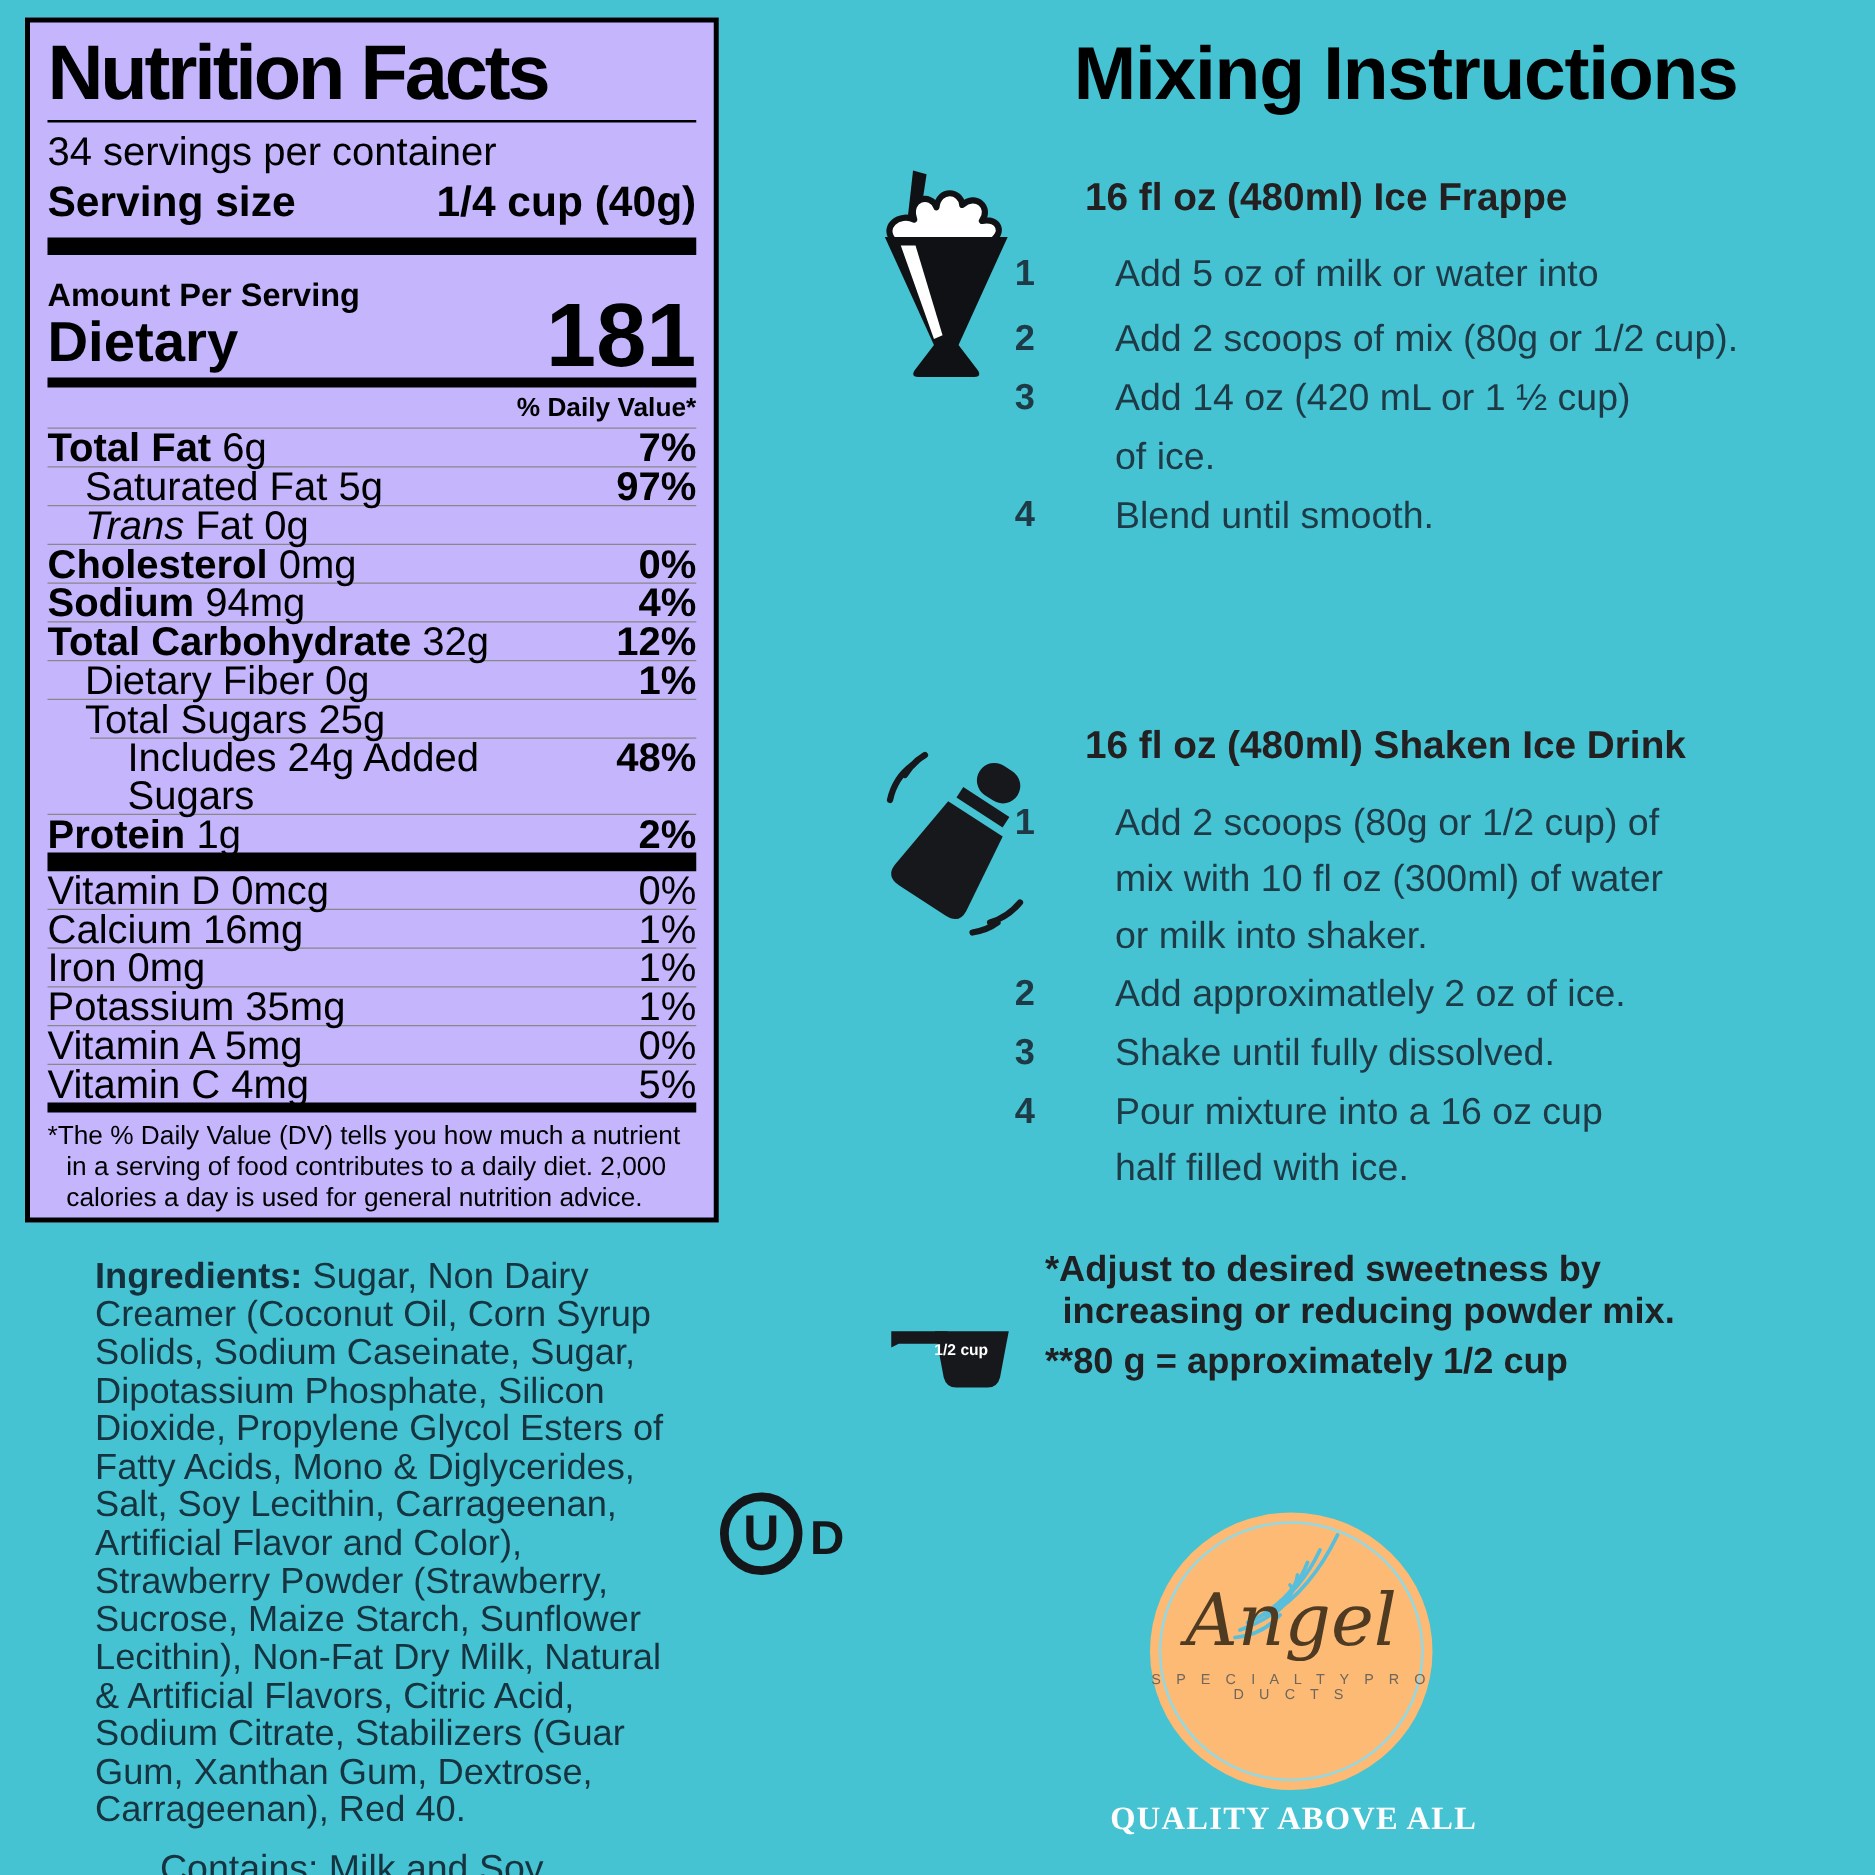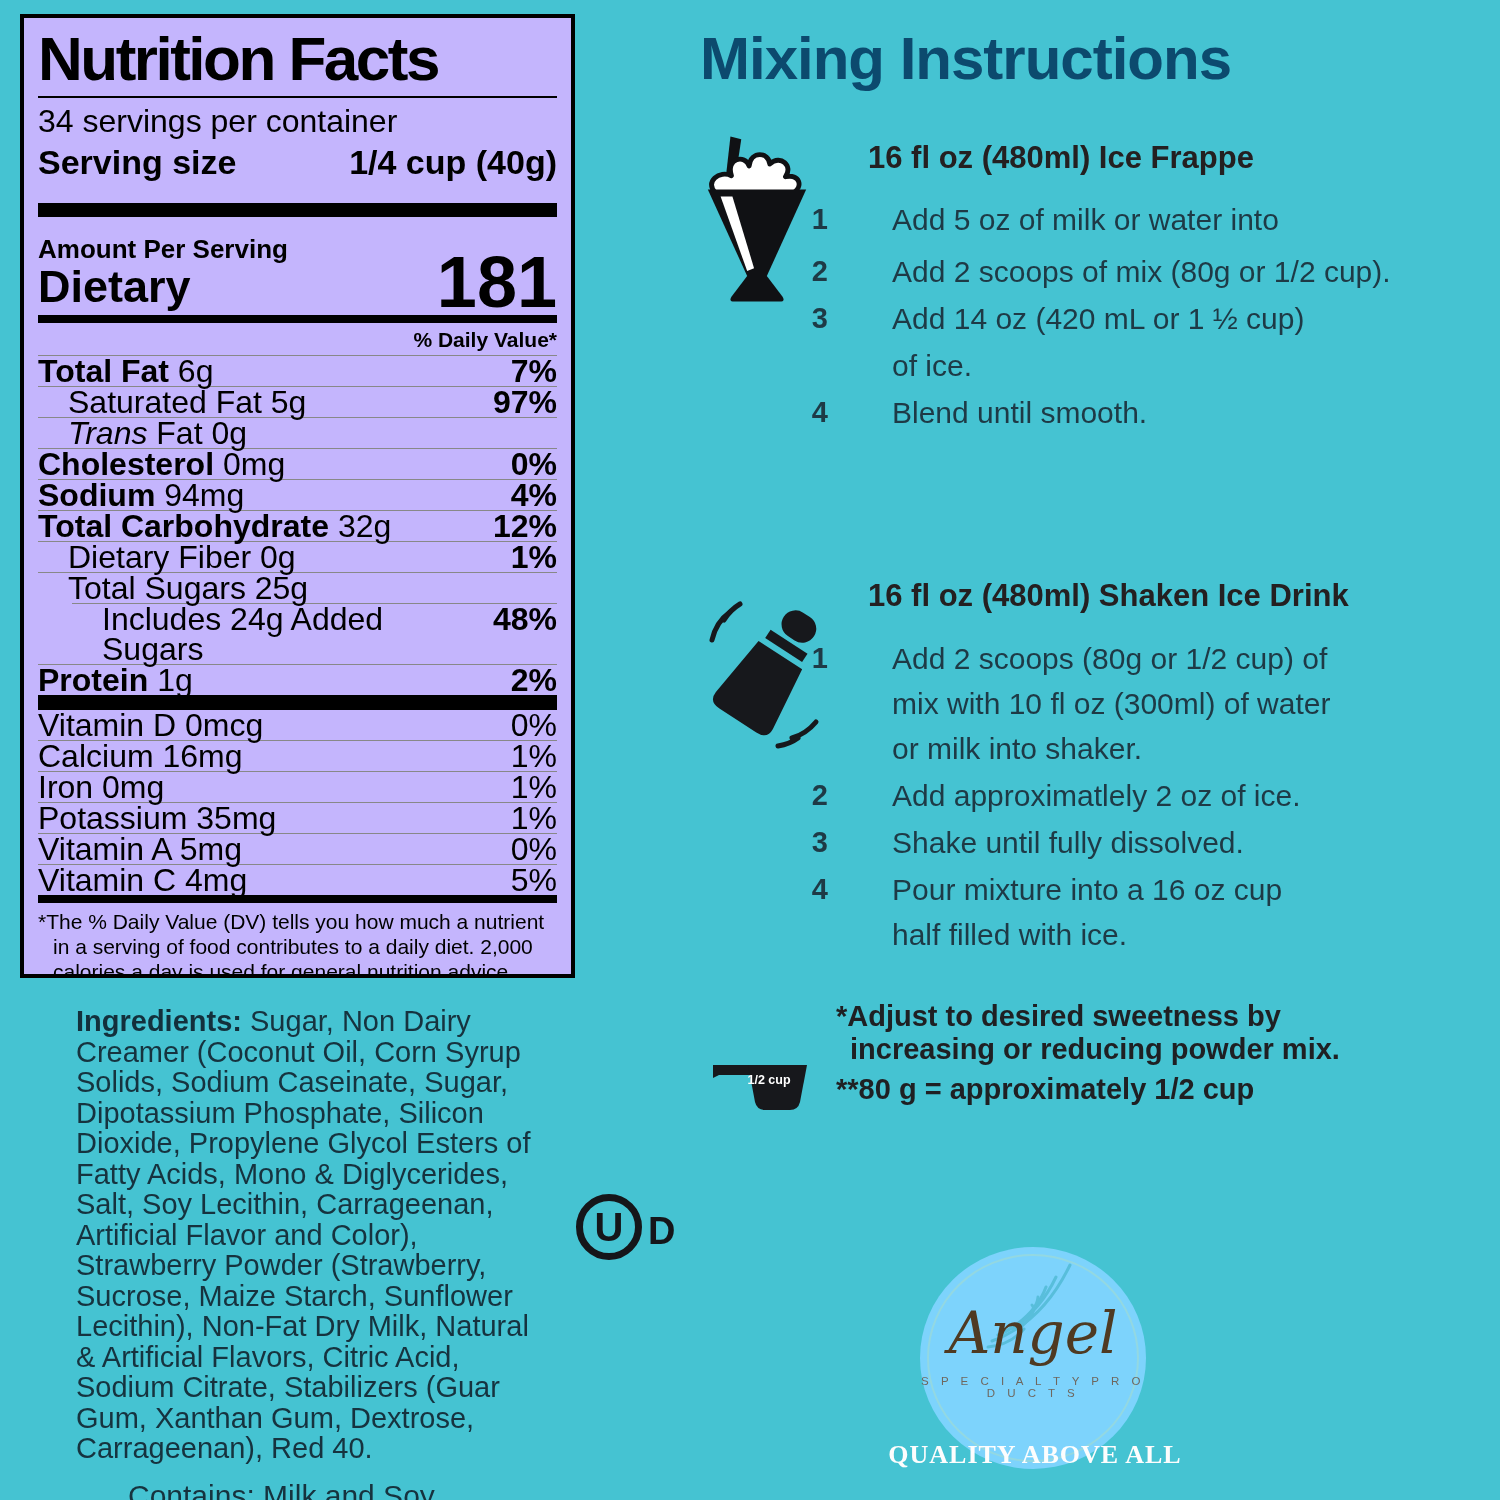--- a/index.html
+++ b/index.html
@@ -46,8 +46,8 @@
   .kosher .dletter{position:absolute;left:72px;top:16px;font-size:38px;font-weight:bold;}
   
   .mi-title{
-    position:absolute;left:700px;top:24px;width:690px;text-align:left;
-    font-size:60px;font-weight:900;letter-spacing:-1px;color:#0c4a6e;
+    position:absolute;left:700px;top:24px;width:690px;text-align:right;
+    font-size:60px;font-weight:900;letter-spacing:-1px;color:#000000;
   }
   .sec-head{position:absolute;font-size:31px;font-weight:800;color:#242021;}
   .steps{position:absolute;left:800px;width:620px;color:#1e3a46;}

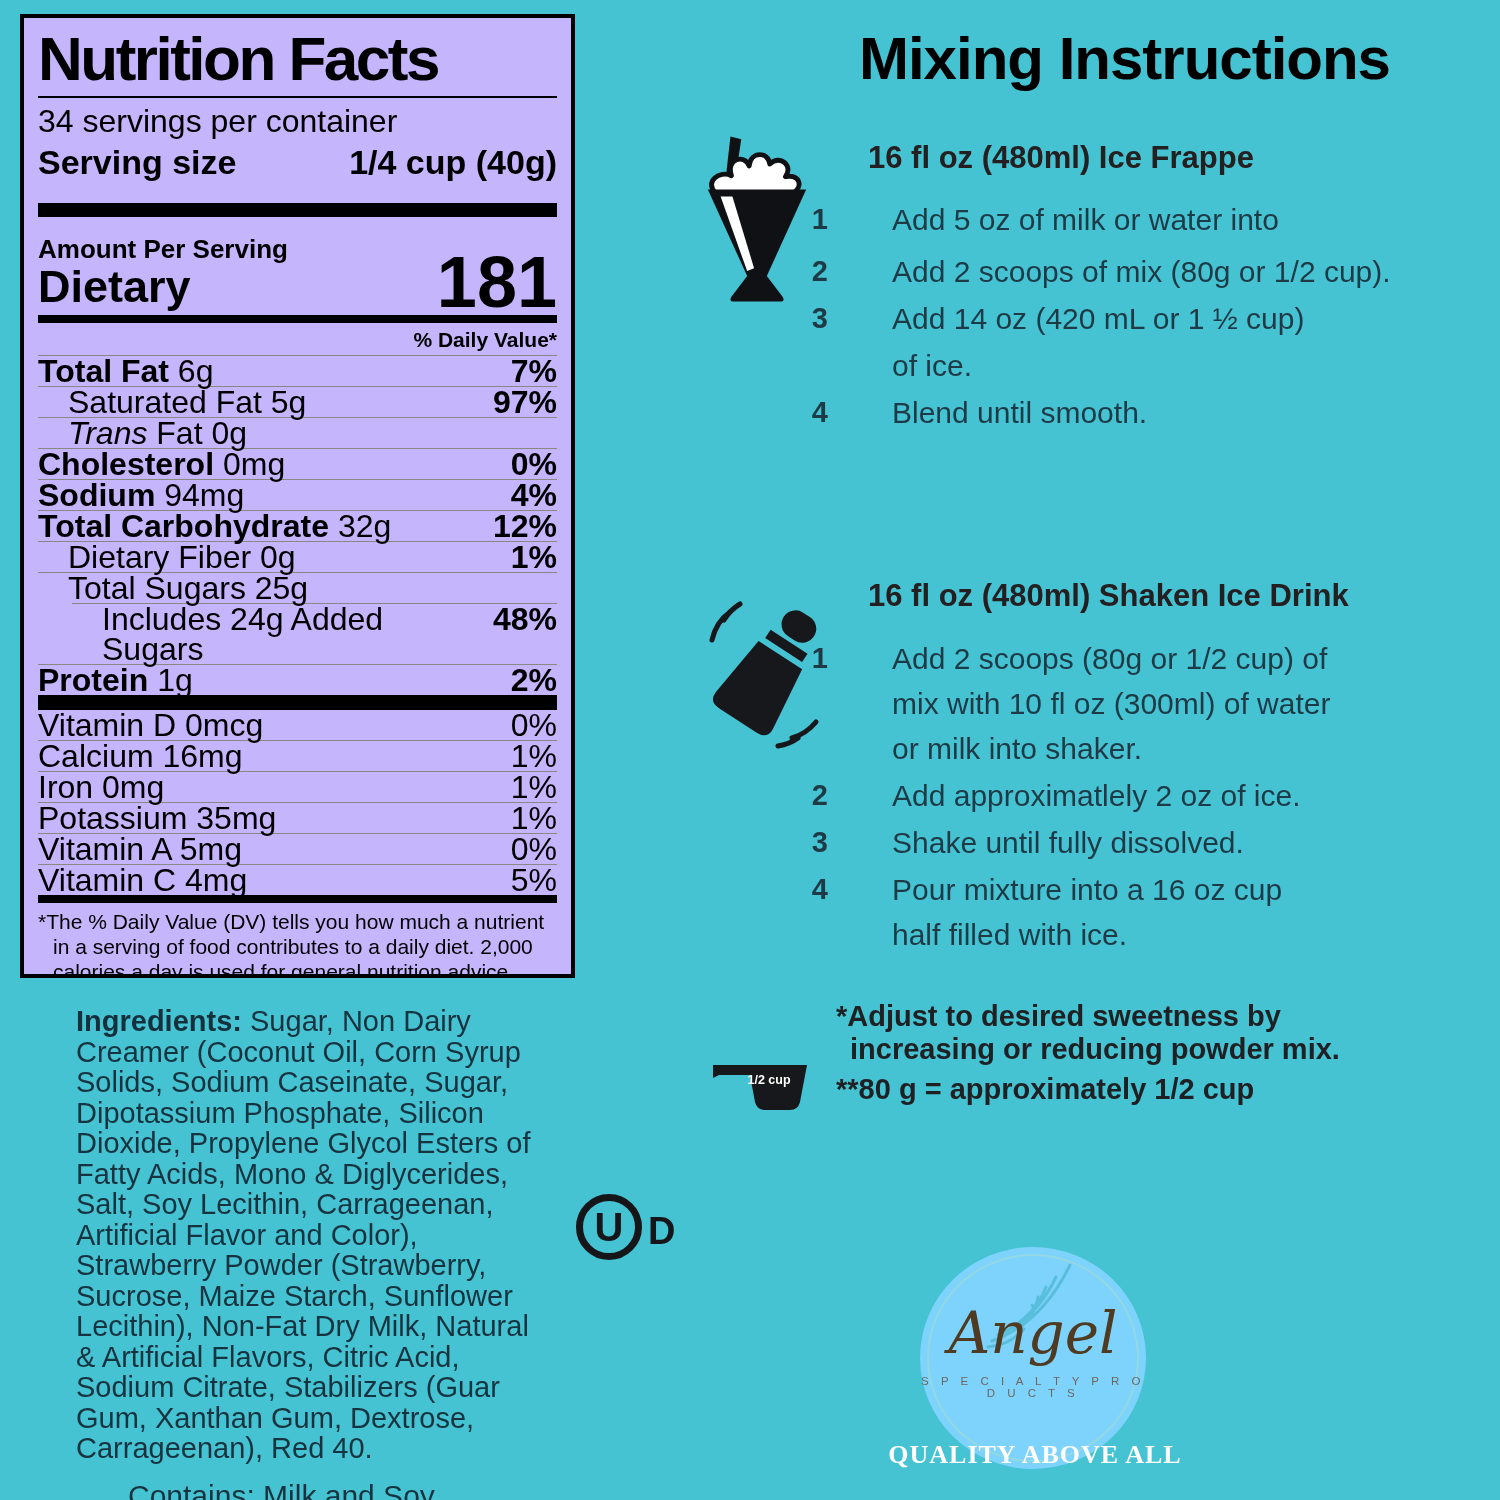--- a/index.html
+++ b/index.html
@@ -15,7 +15,7 @@
   }
   .nf-title{font-size:62px;font-weight:900;letter-spacing:-2.5px;line-height:66px;border-bottom:2px solid #000;padding-bottom:4px;white-space:nowrap;}
   .nf-servings{font-size:32px;line-height:38px;padding-top:4px;}
-  .nf-ssrow{display:flex;justify-content:space-between;font-size:34px;font-weight:bold;line-height:40px;padding:2px 0 21px;}
+  .nf-ssrow{display:flex;justify-content:space-between;font-size:34px;font-weight:bold;line-height:40px;padding:2px 0 8px;}
   .bar-lg{height:14px;background:#000;}
   .bar-md{height:8px;background:#000;}
   .nf-calrow{display:flex;justify-content:space-between;align-items:flex-end;padding:18px 0 4px;}

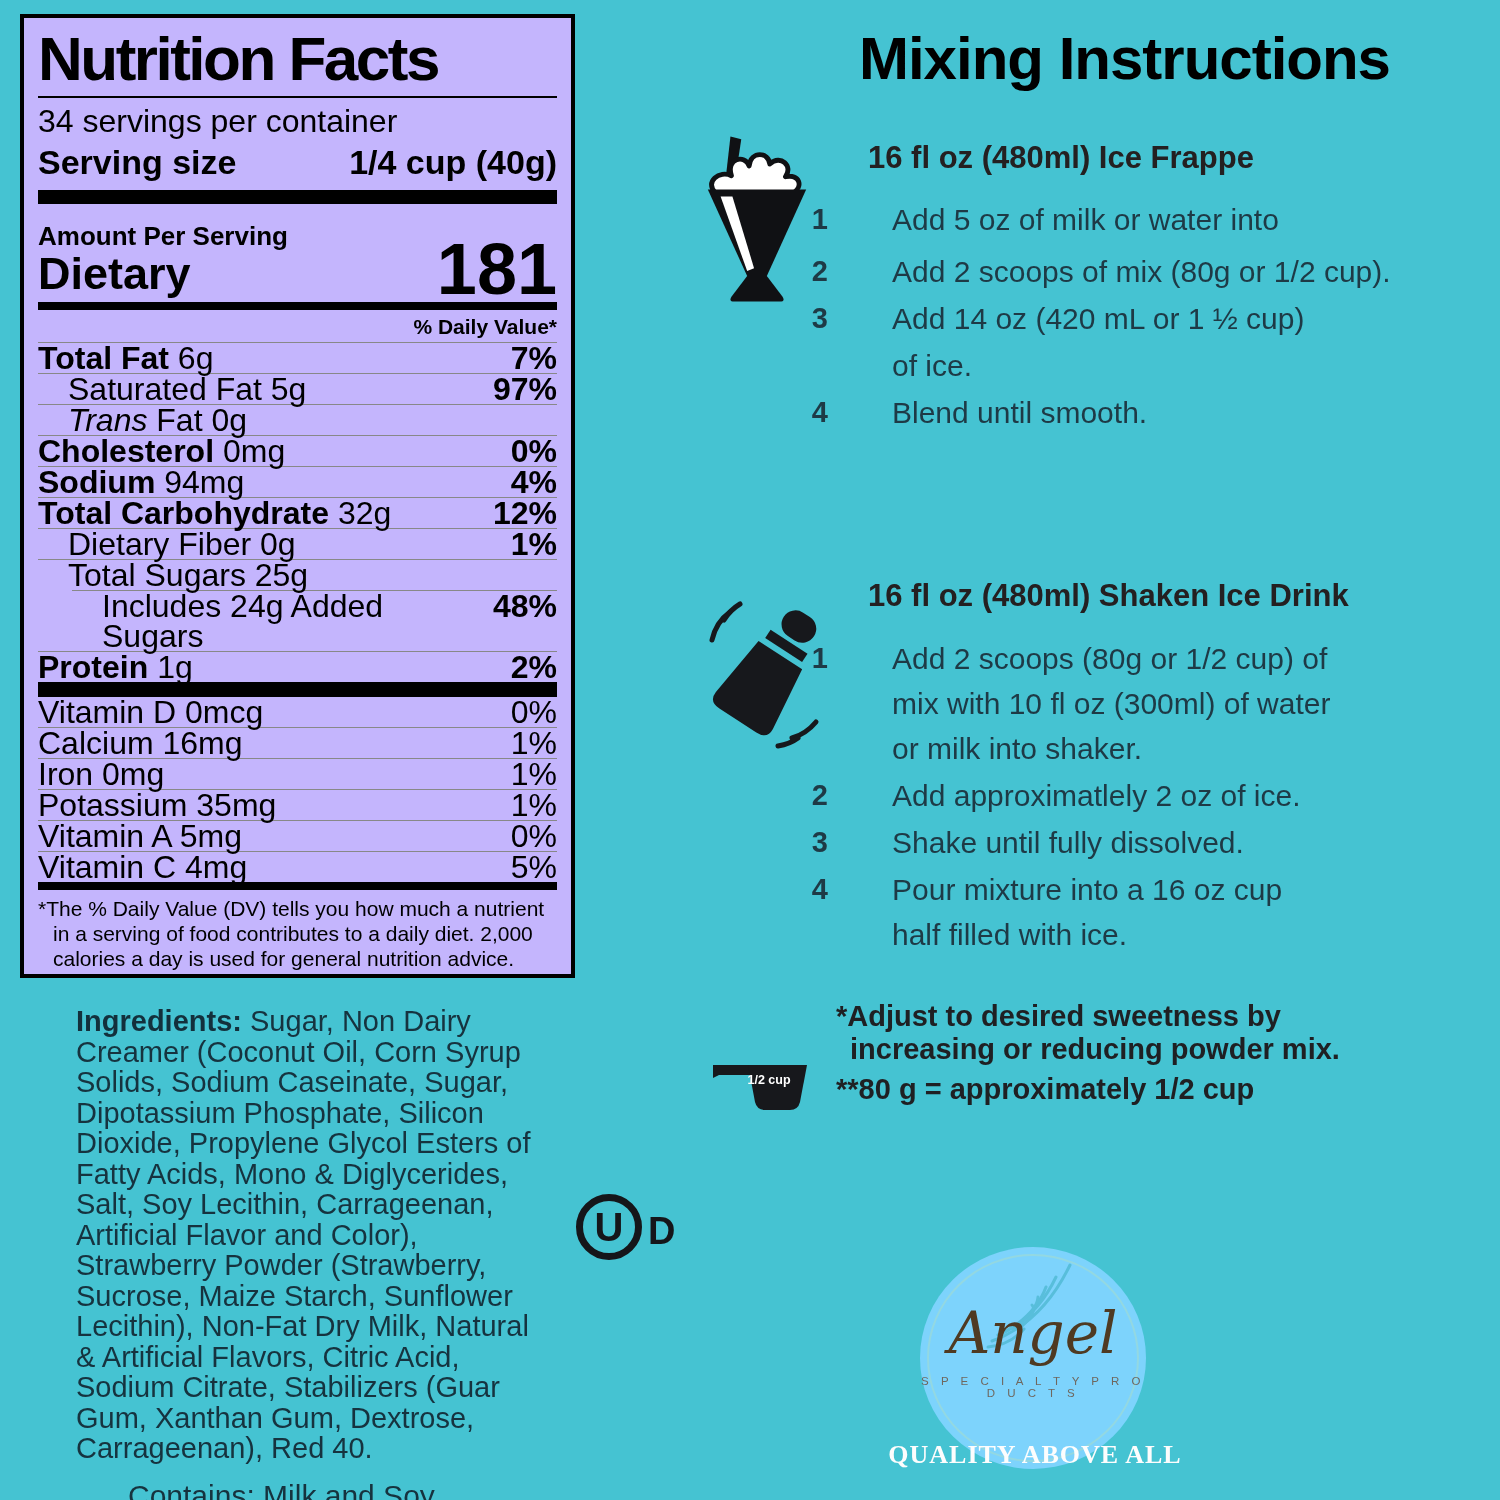--- a/index.html
+++ b/index.html
@@ -67,7 +67,7 @@
   }
   
   .logo{
-    position:absolute;left:920px;top:1247px;width:226px;height:222px;background:#7dd3fc;border-radius:50%;
+    position:absolute;left:920px;top:1210px;width:226px;height:222px;background:#fdba74;border-radius:50%;
   }
   .logo .ring{position:absolute;inset:7px;border:2px solid #93d8e2;border-radius:50%;}
   .logo .wing{position:absolute;left:62px;top:12px;}

